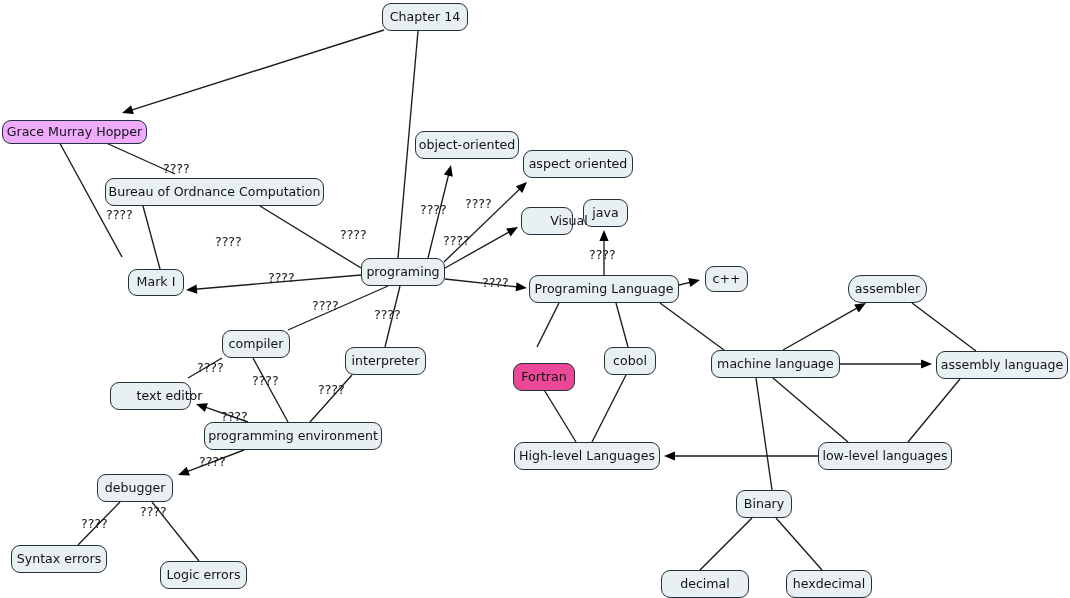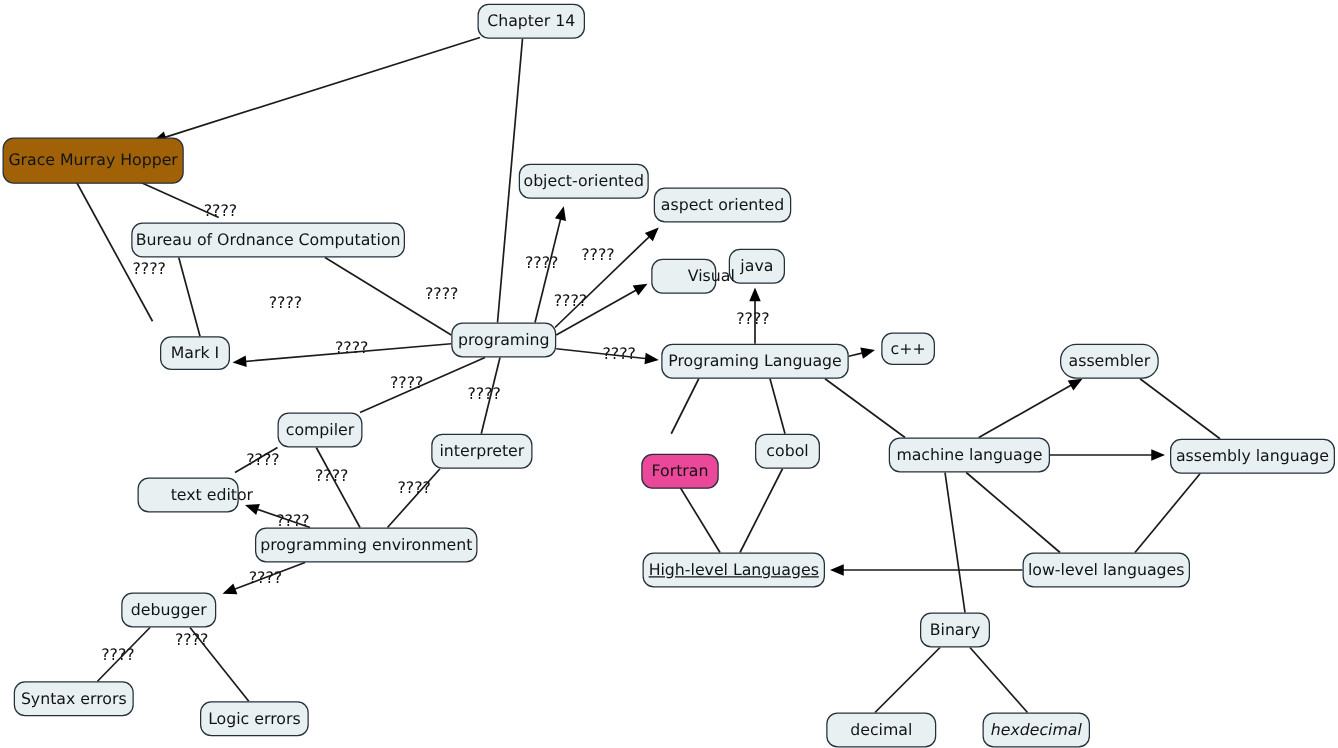--- a/index.html
+++ b/index.html
@@ -73,7 +73,7 @@
     </svg>
   <div id="node-layer">
       <div class="node" style="left: 382px; top: 3px; width: 86px; height: 28px; background: rgb(233, 240, 242); border-color: rgb(36, 48, 58);">Chapter 14</div>
-      <div class="node" style="left: 2px; top: 110px; width: 145px; height: 37px; background: #a16207; border-color: rgb(36, 48, 58);">Grace Murray Hopper</div>
+      <div class="node" style="left: 2px; top: 120px; width: 145px; height: 24px; background: #f0abfc; border-color: rgb(36, 48, 58);">Grace Murray Hopper</div>
       <div class="node" style="left: 415px; top: 131px; width: 104px; height: 28px; background: rgb(233, 240, 242); border-color: rgb(36, 48, 58);">object-oriented</div>
       <div class="node" style="left: 523px; top: 150px; width: 110px; height: 28px; background: rgb(233, 240, 242); border-color: rgb(36, 48, 58);">aspect oriented</div>
       <div class="node" style="left: 105px; top: 178px; width: 219px; height: 28px; background: rgb(233, 240, 242); border-color: rgb(36, 48, 58);">Bureau of Ordnance Computation</div>

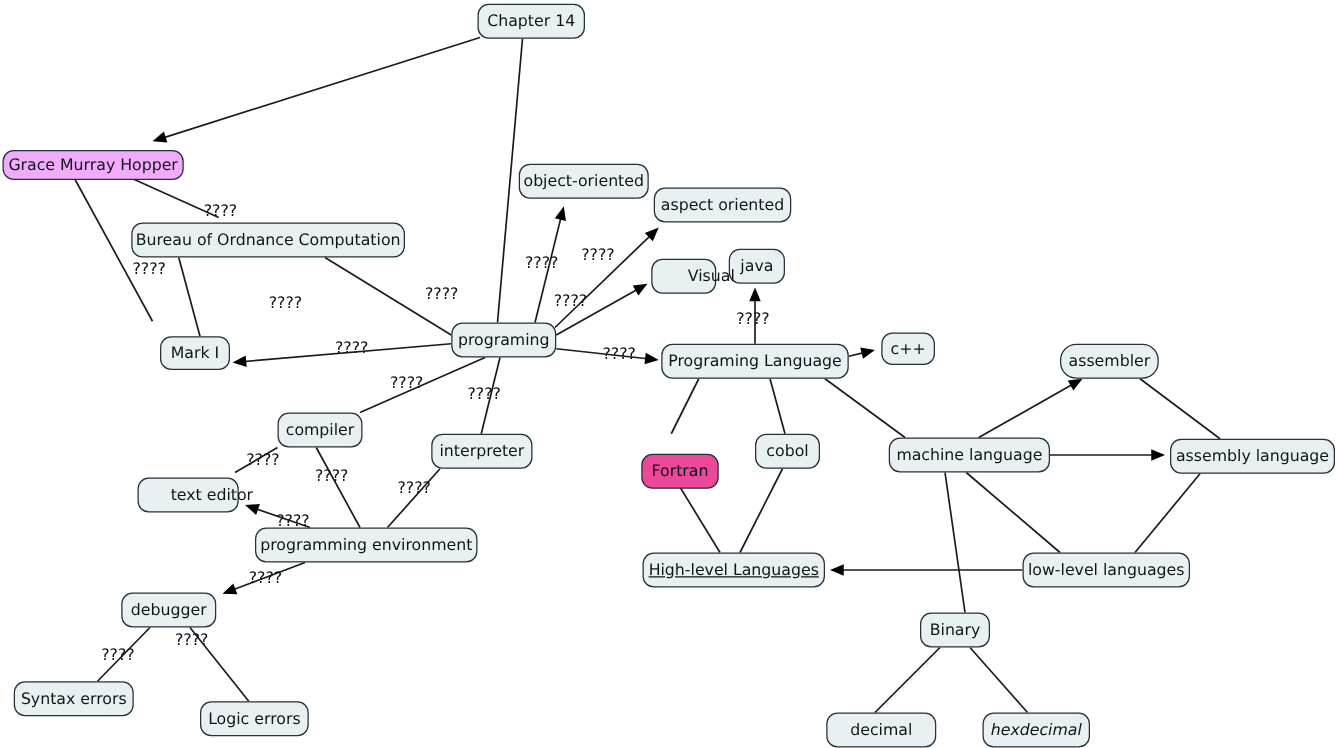--- a/index.html
+++ b/index.html
@@ -92,7 +92,7 @@
       <div class="node" style="left: 936px; top: 351px; width: 132px; height: 28px; background: rgb(233, 240, 242); border-color: rgb(36, 48, 58);">assembly language</div>
       <div class="node" style="left: 110px; top: 382px; width: 81px; height: 28px; background: rgb(233, 240, 242); border-color: rgb(36, 48, 58); padding-left: 38px;">text editor</div>
       <div class="node" style="left: 204px; top: 422px; width: 178px; height: 28px; background: rgb(233, 240, 242); border-color: rgb(36, 48, 58);">programming environment</div>
-      <div class="node" style="left: 514px; top: 442px; width: 146px; height: 28px; background: rgb(233, 240, 242); border-color: rgb(36, 48, 58); text-decoration: underline;">High-level Languages</div>
+      <div class="node" style="left: 514px; top: 442px; width: 146px; height: 28px; background: rgb(233, 240, 242); border-color: rgb(36, 48, 58);">High-level Languages</div>
       <div class="node" style="left: 818px; top: 442px; width: 134px; height: 28px; background: rgb(233, 240, 242); border-color: rgb(36, 48, 58);">low-level languages</div>
       <div class="node" style="left: 97px; top: 474px; width: 76px; height: 28px; background: rgb(233, 240, 242); border-color: rgb(36, 48, 58);">debugger</div>
       <div class="node" style="left: 736px; top: 490px; width: 56px; height: 28px; background: rgb(233, 240, 242); border-color: rgb(36, 48, 58);">Binary</div>

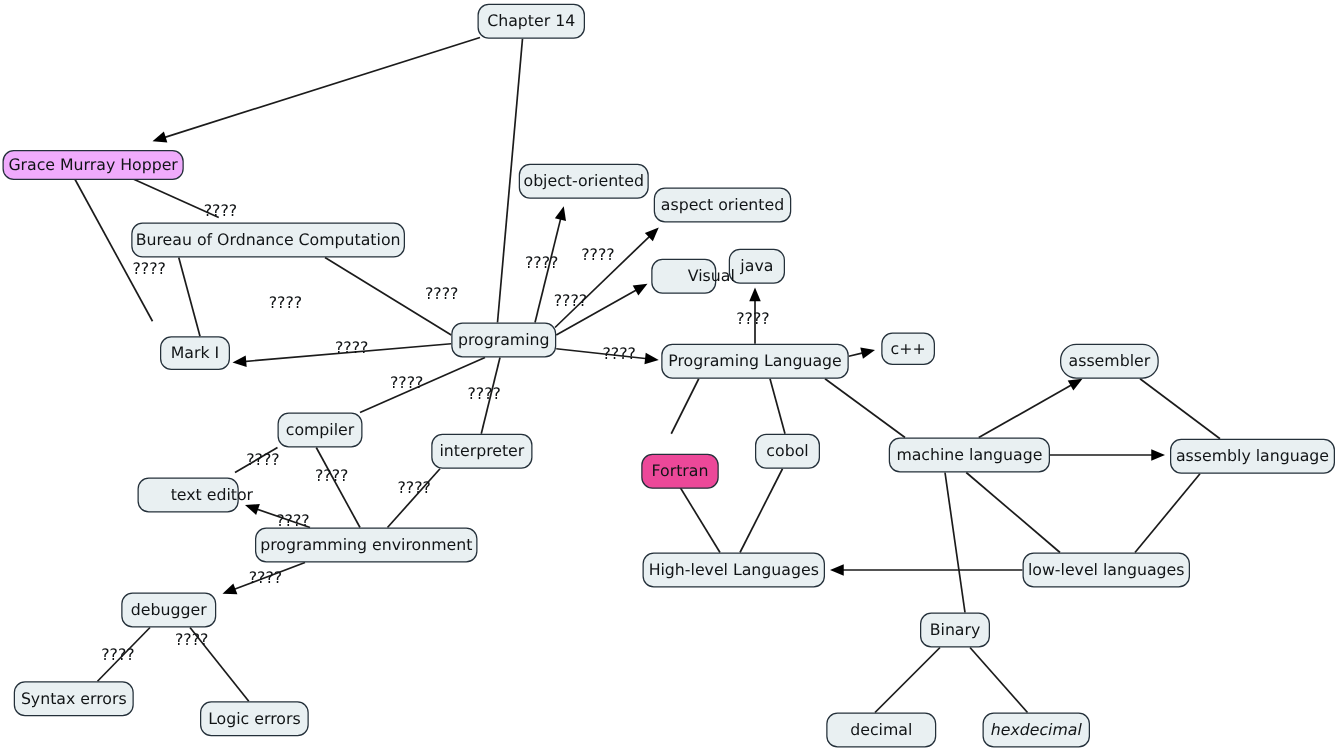--- a/index.html
+++ b/index.html
@@ -99,7 +99,7 @@
       <div class="node" style="left: 11px; top: 545px; width: 96px; height: 28px; background: rgb(233, 240, 242); border-color: rgb(36, 48, 58);">Syntax errors</div>
       <div class="node" style="left: 160px; top: 561px; width: 87px; height: 28px; background: rgb(233, 240, 242); border-color: rgb(36, 48, 58);">Logic errors</div>
       <div class="node" style="left: 661px; top: 570px; width: 88px; height: 28px; background: rgb(233, 240, 242); border-color: rgb(36, 48, 58);">decimal</div>
-      <div class="node" style="left: 786px; top: 570px; width: 86px; height: 28px; background: rgb(233, 240, 242); border-color: rgb(36, 48, 58); font-style: italic;">hexdecimal</div>
+      <div class="node" style="left: 786px; top: 570px; width: 86px; height: 28px; background: rgb(233, 240, 242); border-color: rgb(36, 48, 58);">hexdecimal</div>
     </div>
   <div id="label-layer">
       <div class="edge-label" style="left: 163px; top: 163px;">????</div>

